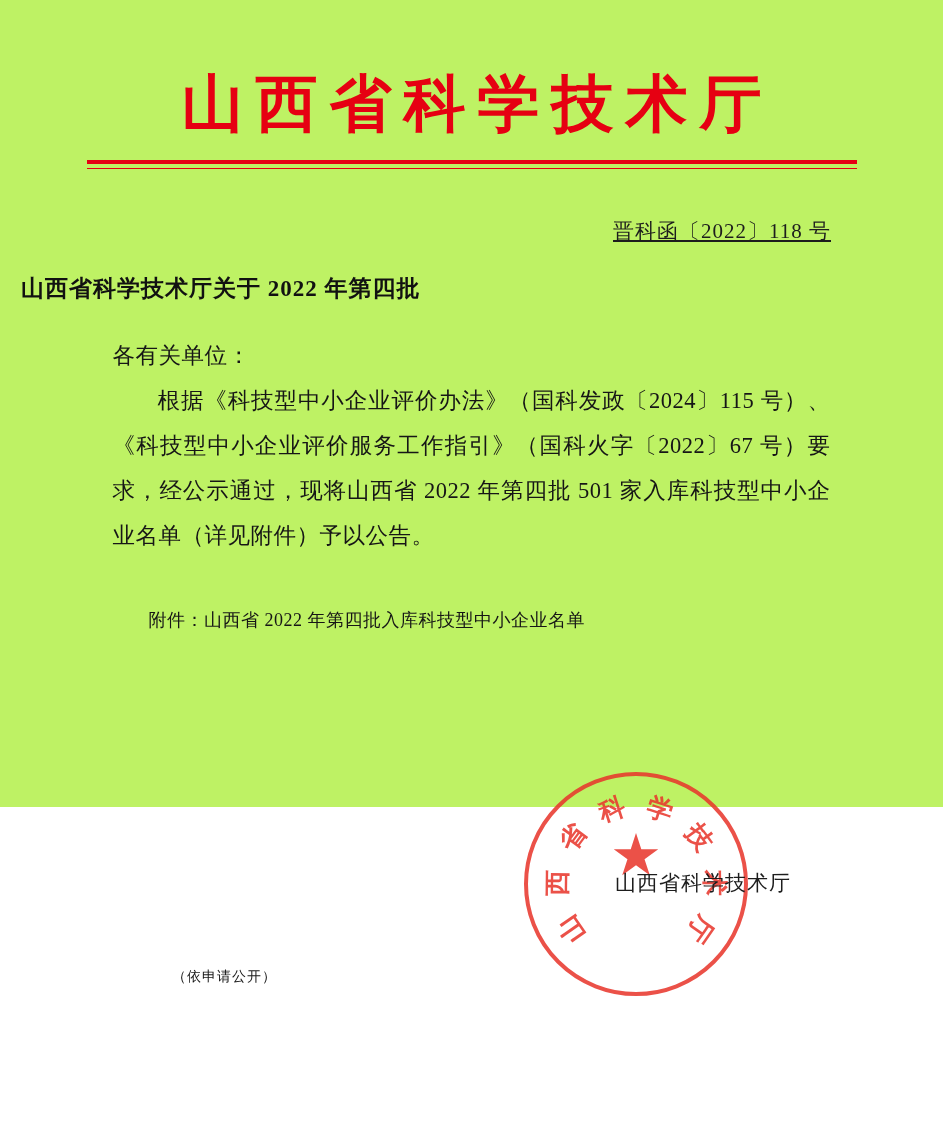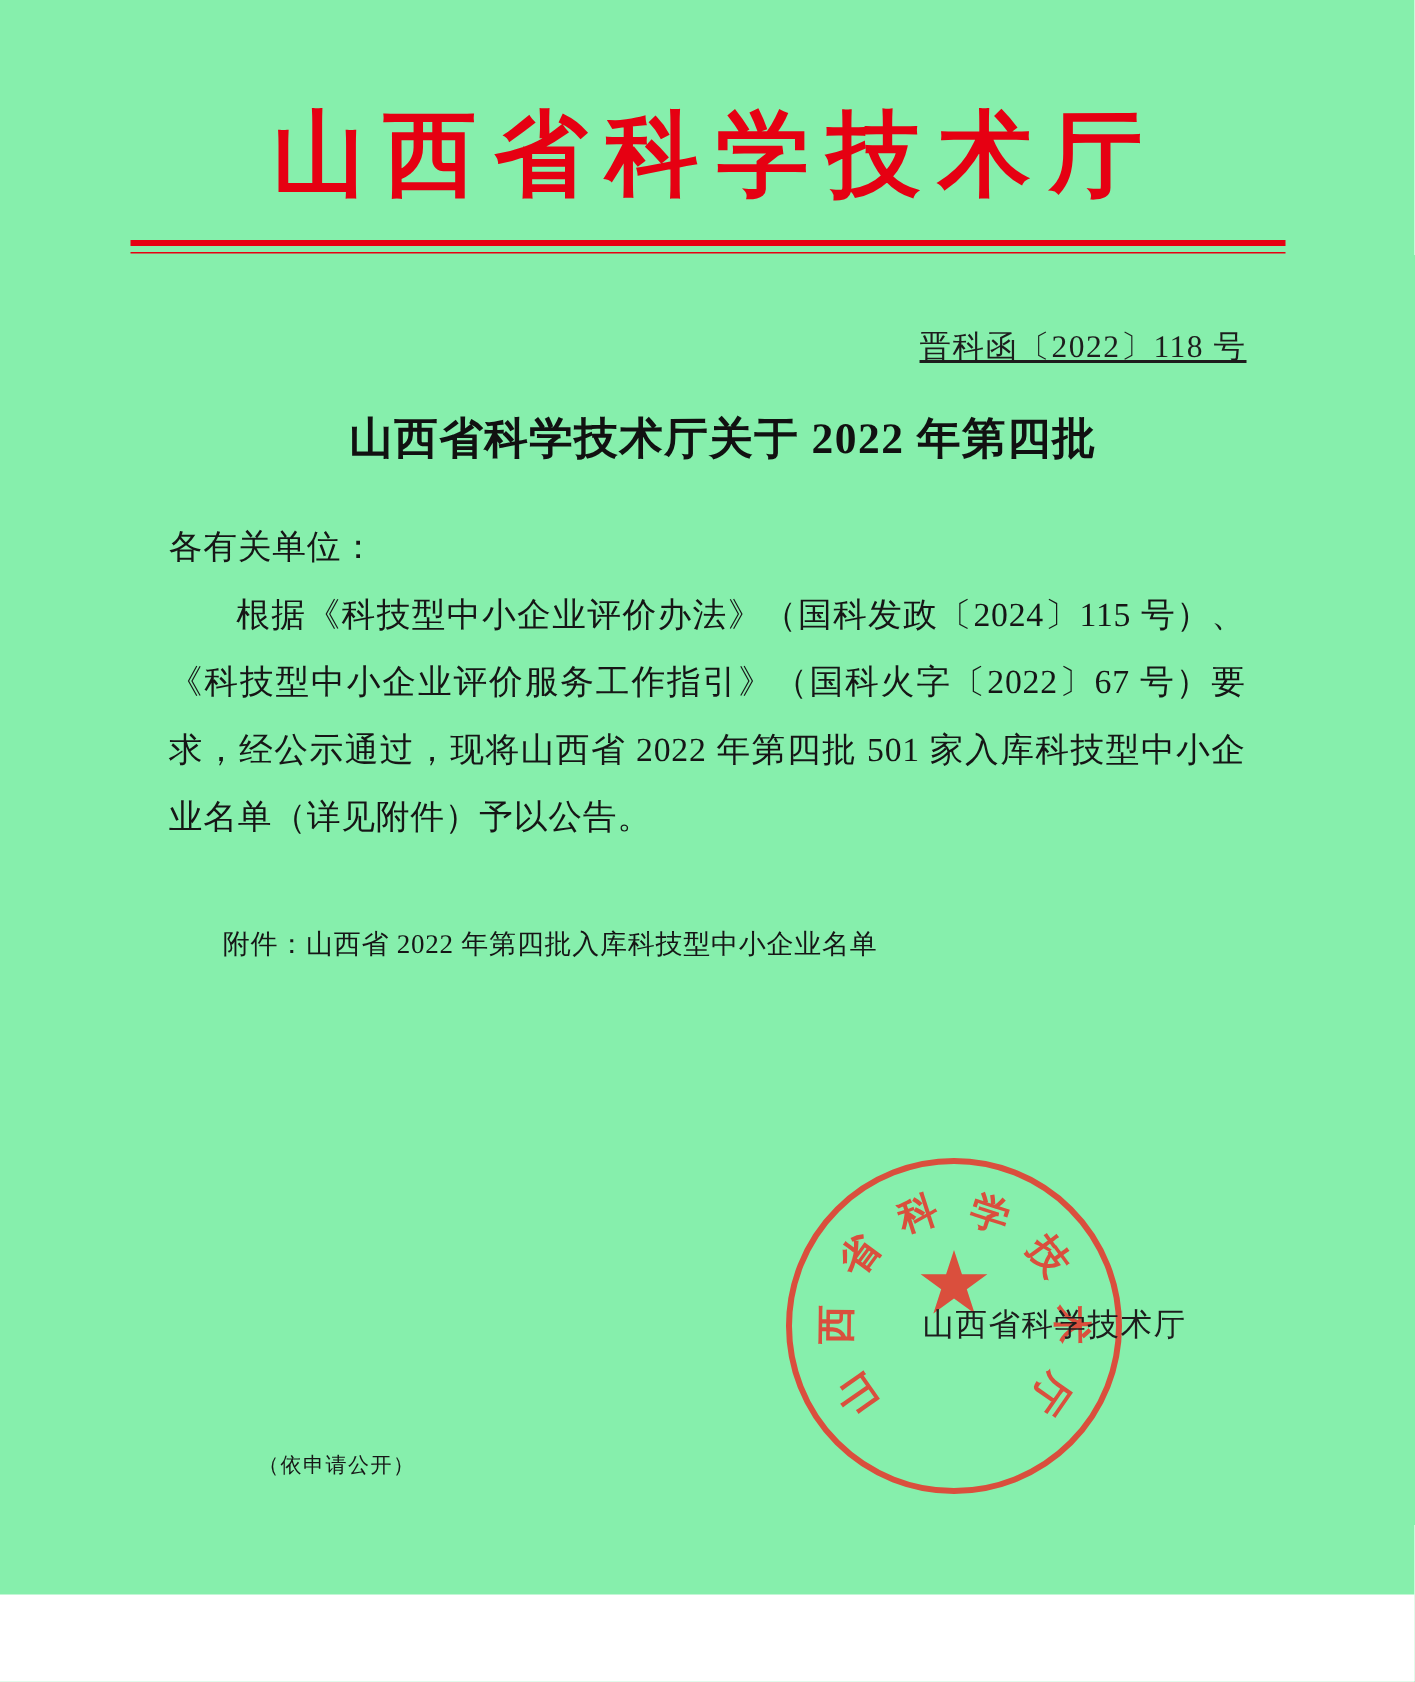--- a/index.html
+++ b/index.html
@@ -19,8 +19,8 @@
   .page {
     position: relative;
     width: 943px;
-    height: 1063px;
-    background: #86efac;
+    height: 807px;
+    background: #bef264;
     box-sizing: border-box;
   }
 

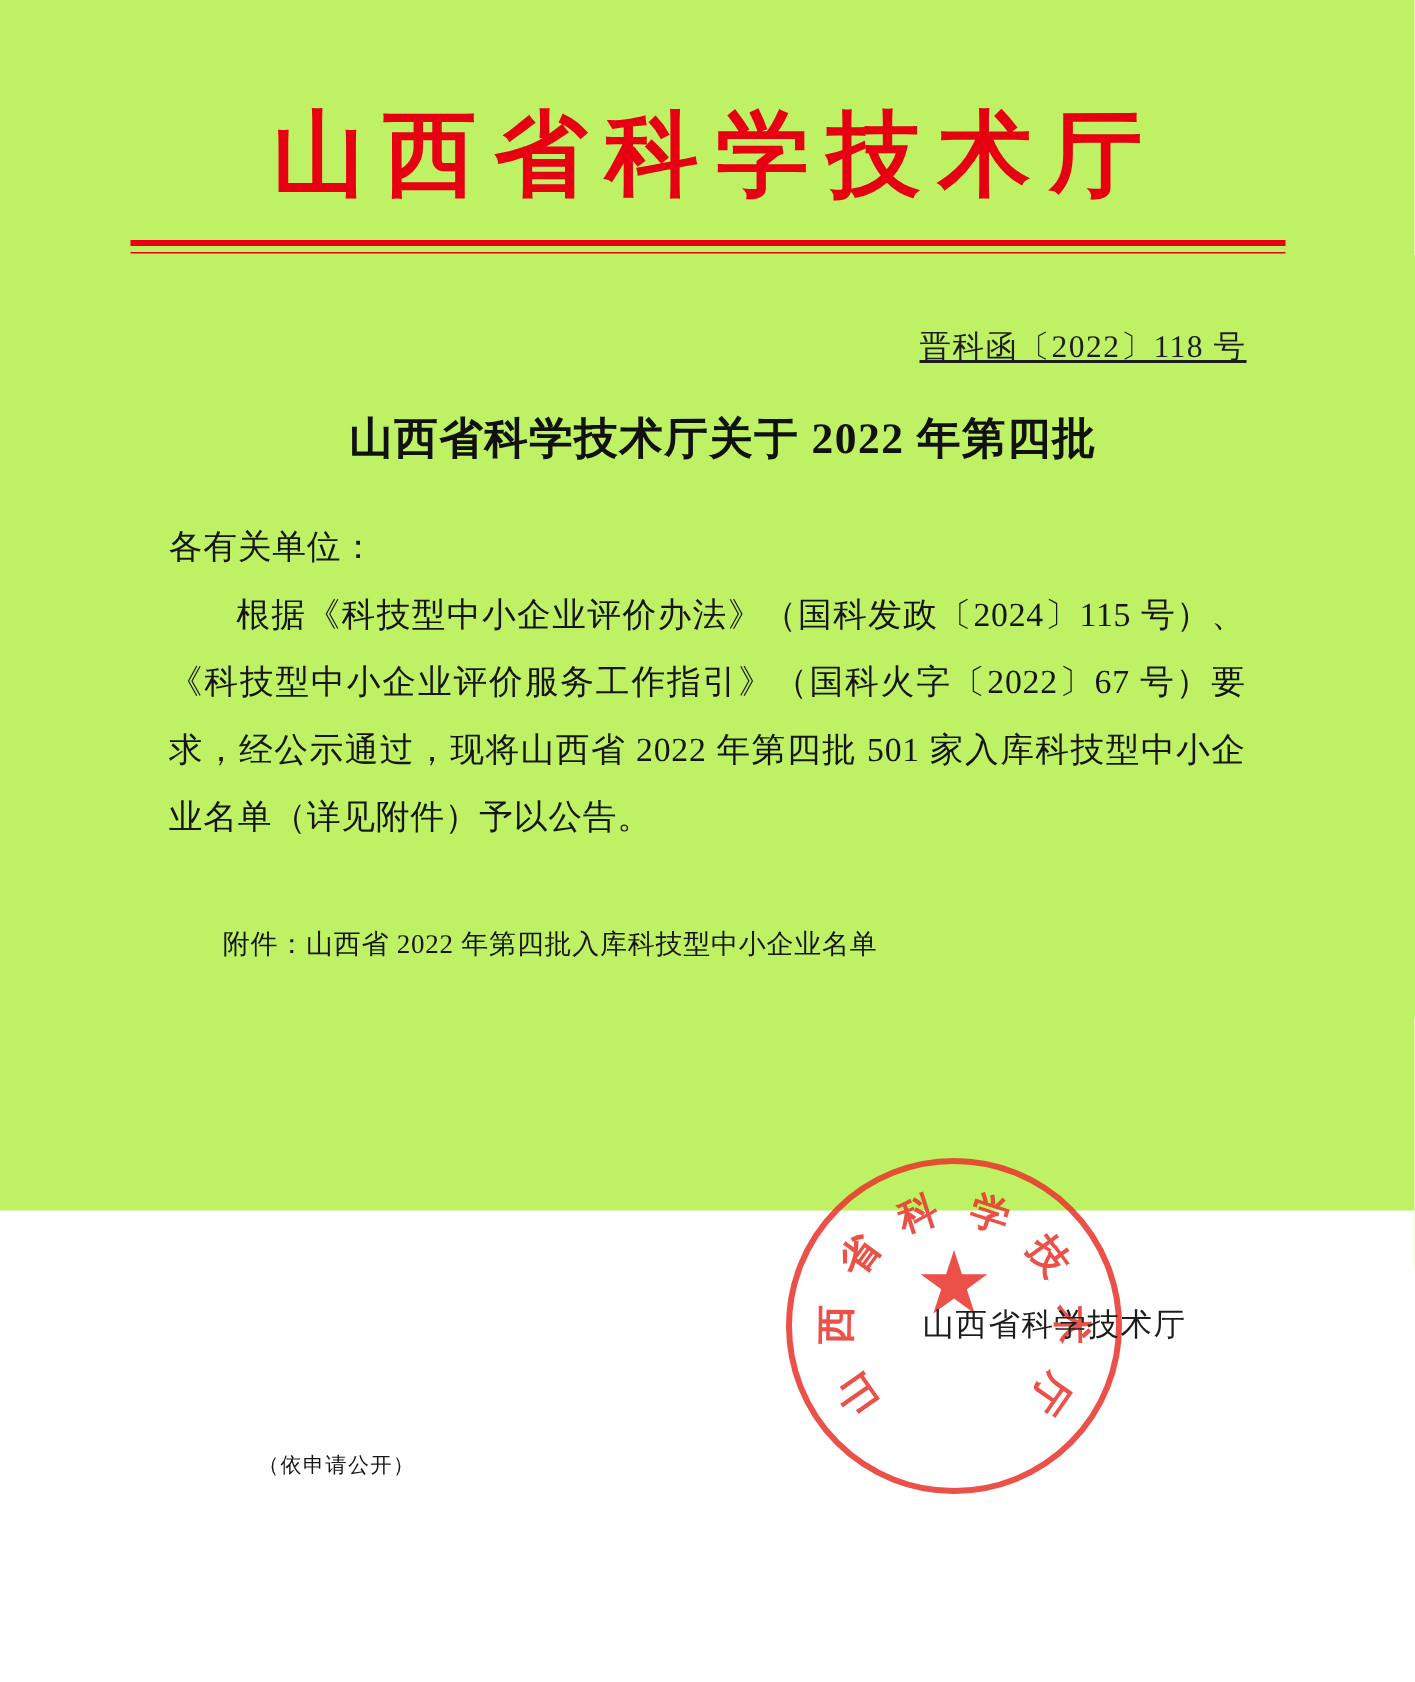--- a/index.html
+++ b/index.html
@@ -67,9 +67,9 @@
   
   .doc-title {
     margin-top: 26px;
-    text-align: center;
+    text-align: left;
     font-weight: bold;
-    font-size: 29px;
+    font-size: 23px;
     line-height: 1.55;
     letter-spacing: 1px;
     color: #111;

